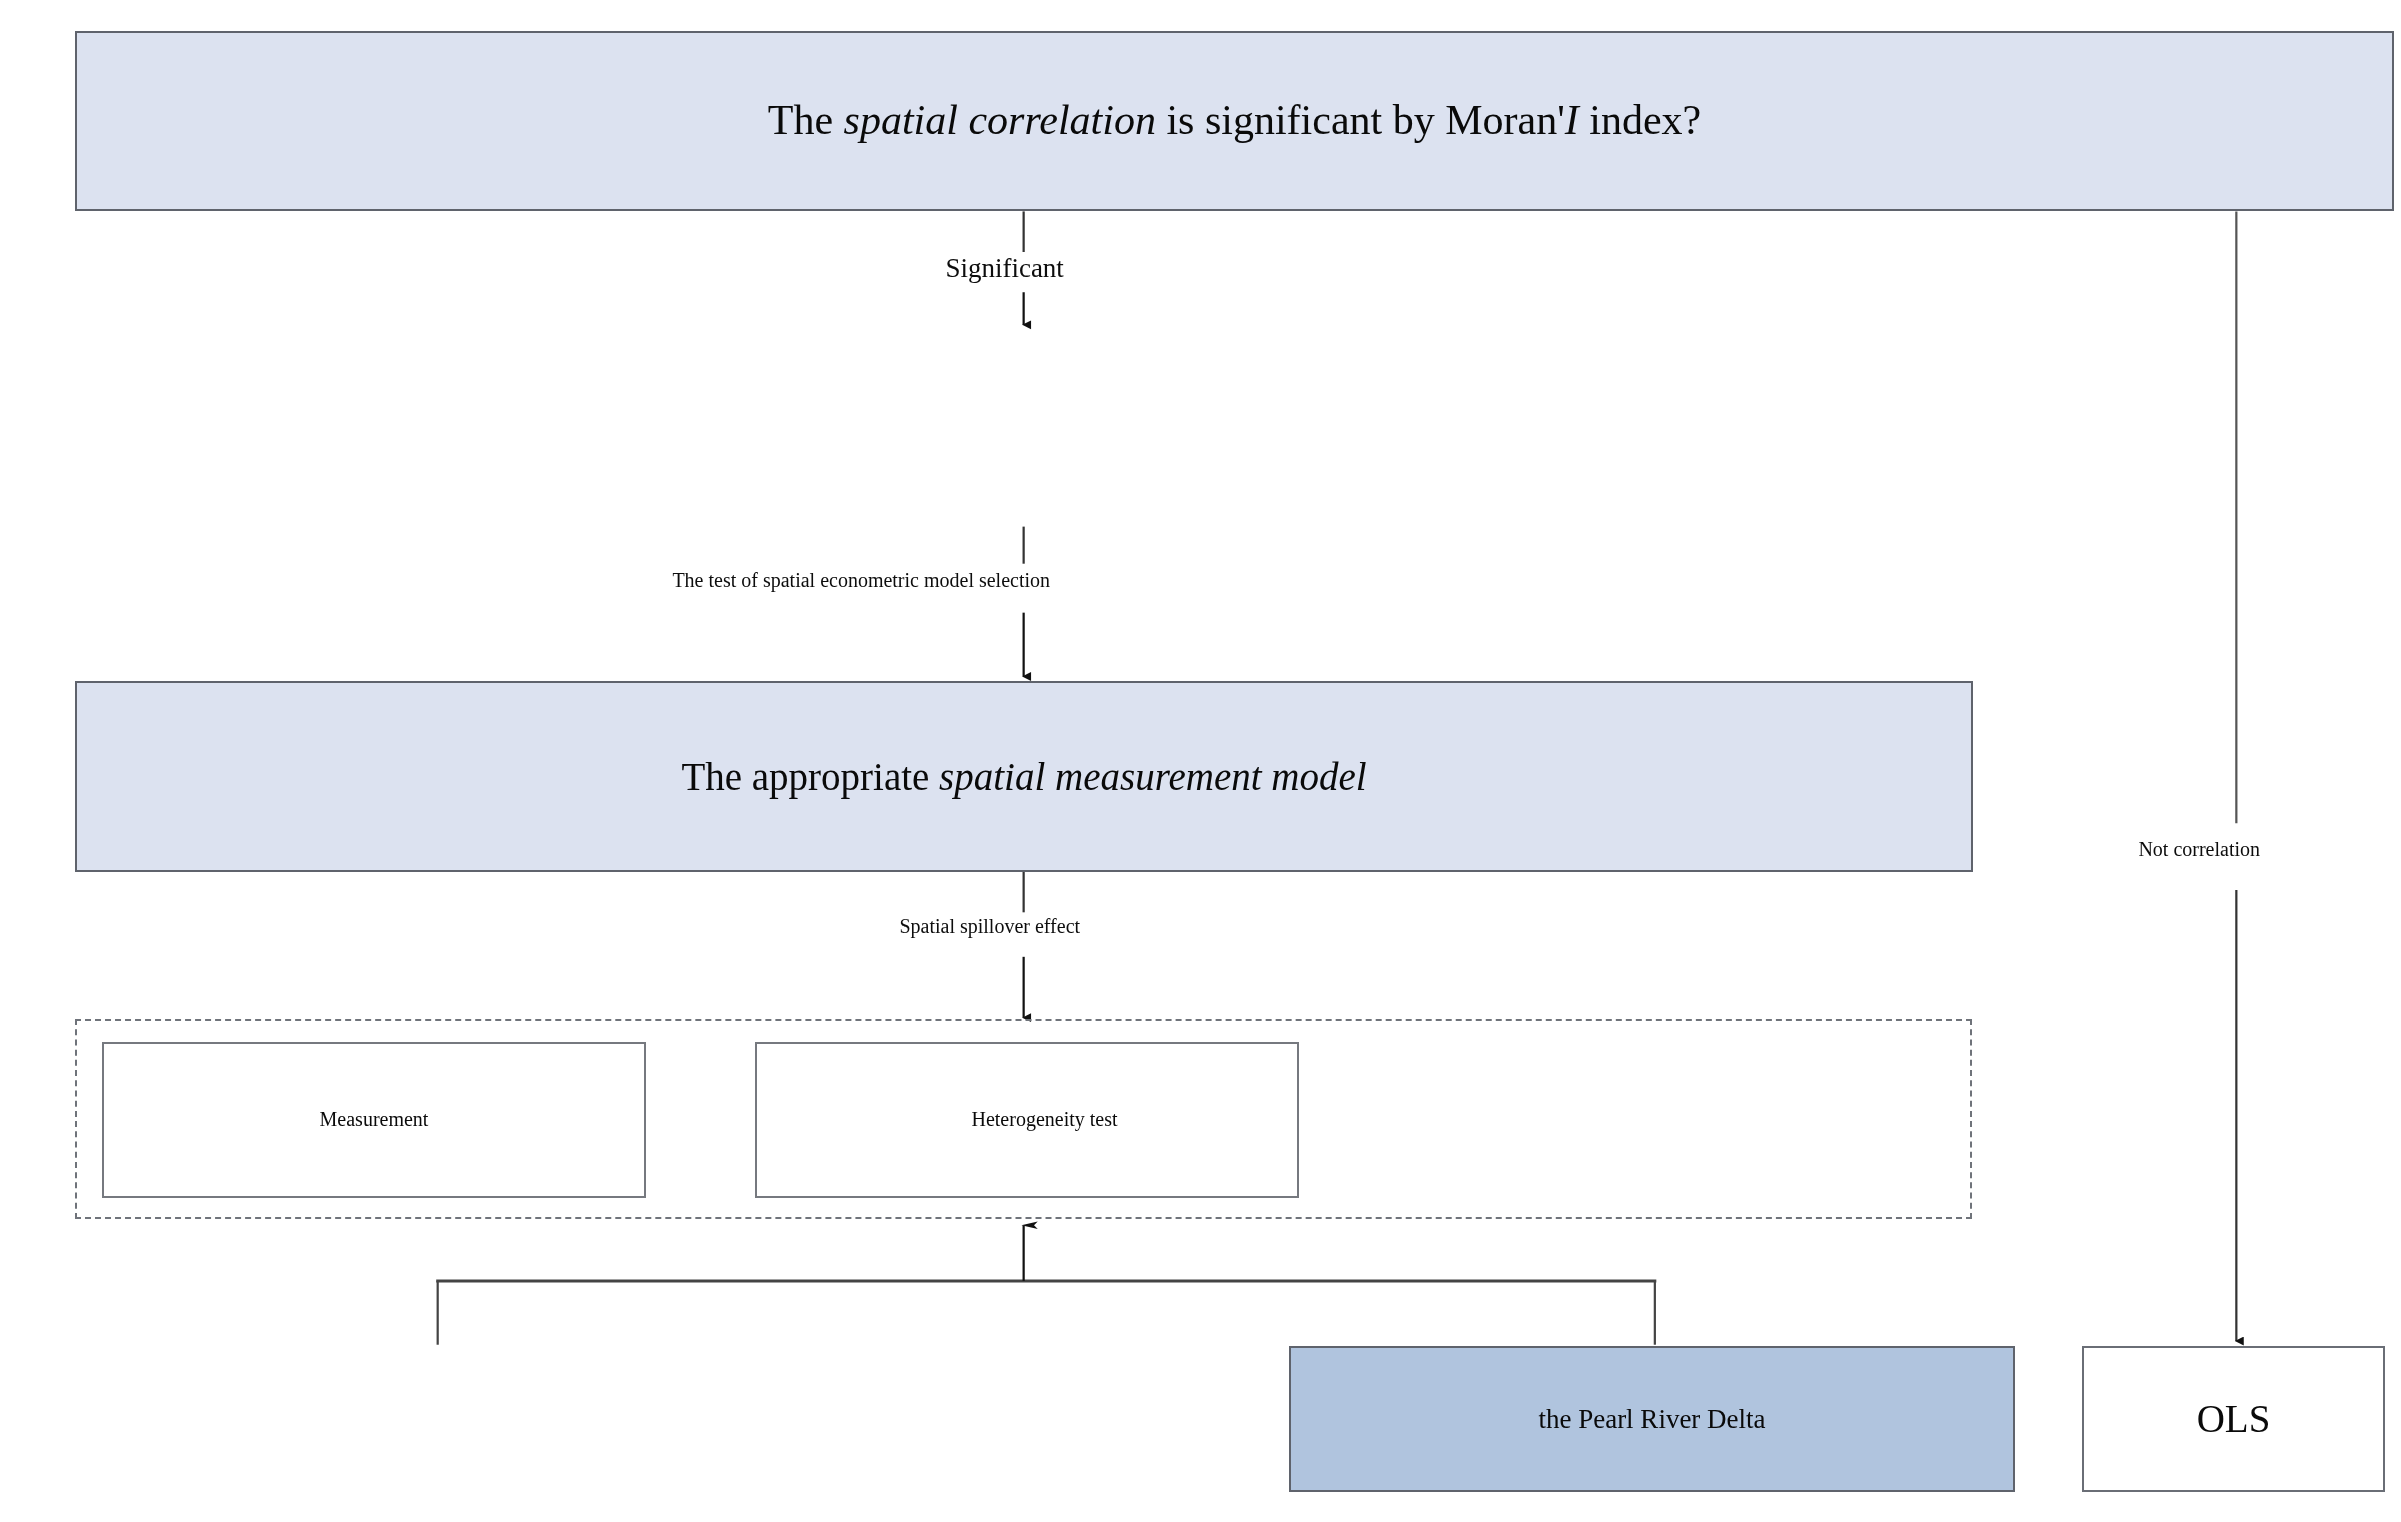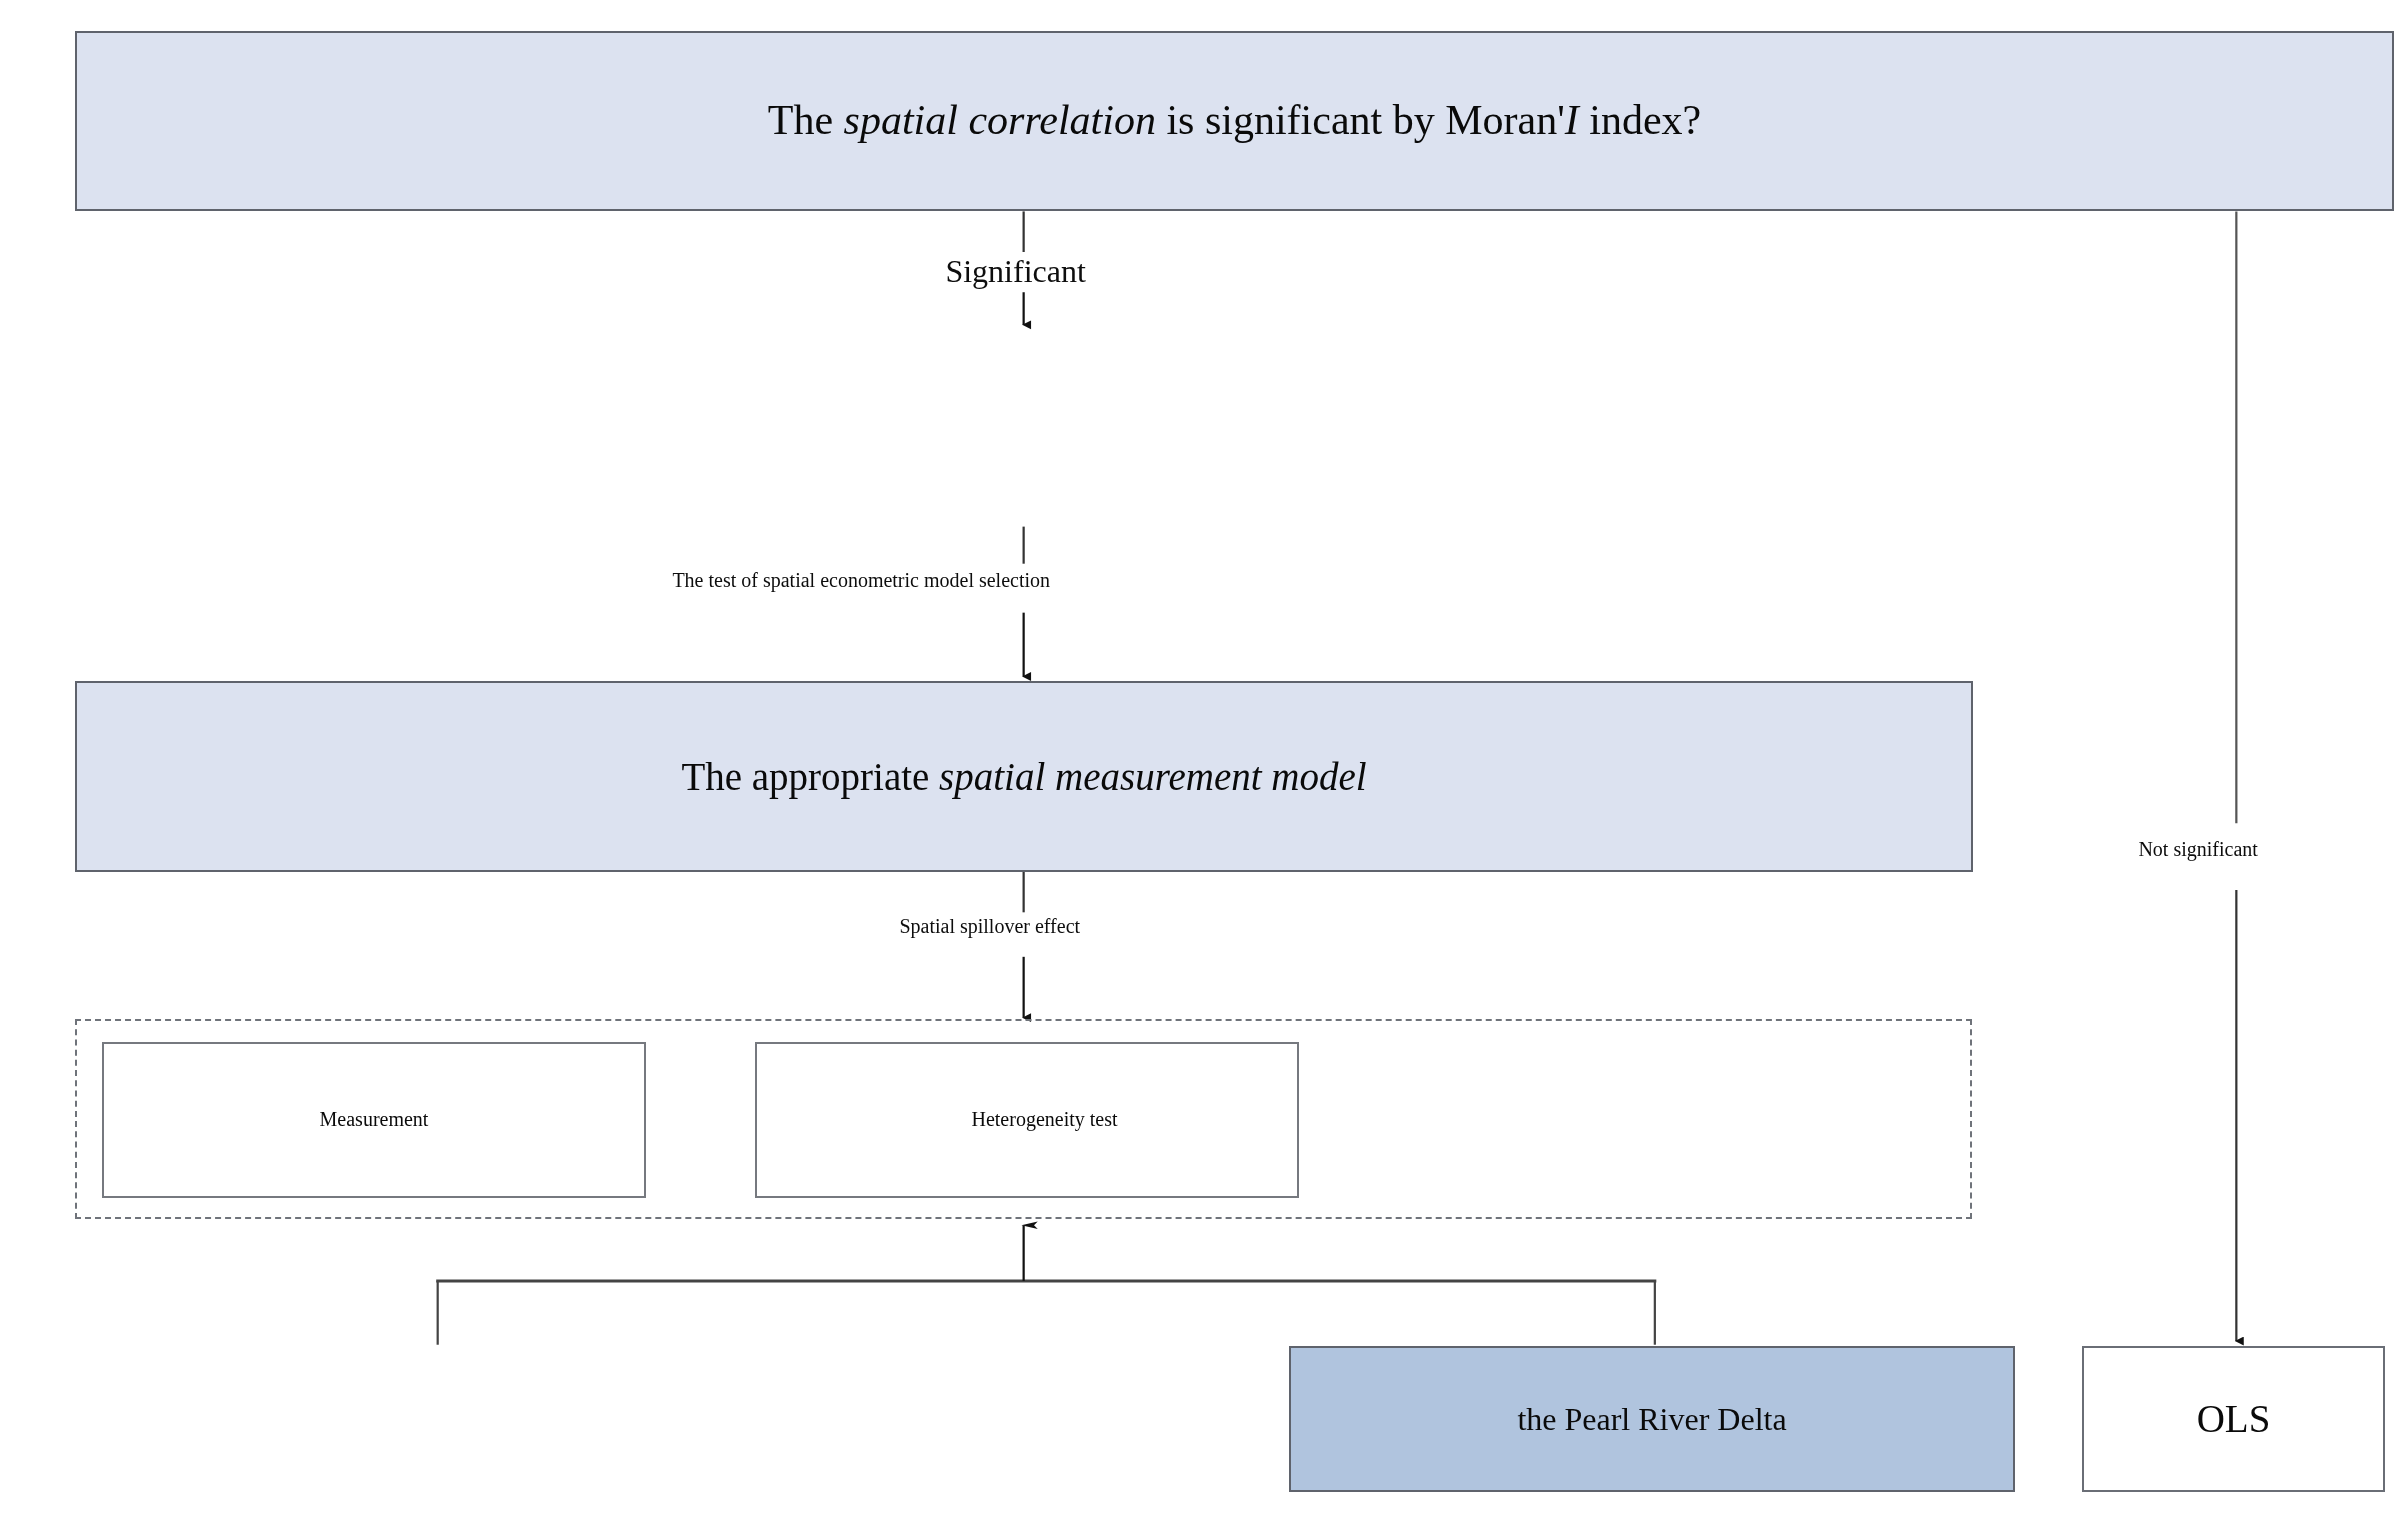--- a/index.html
+++ b/index.html
@@ -58,7 +58,7 @@
   }
   .t-xl { font-size: 42px; }
   .t-lg { font-size: 39px; }
-  .t-md { font-size: 32px; }
+  .t-md { font-size: 27px; }
   .t-sm { font-size: 20px; }
   .ital { font-style: italic; }
   svg.connectors {

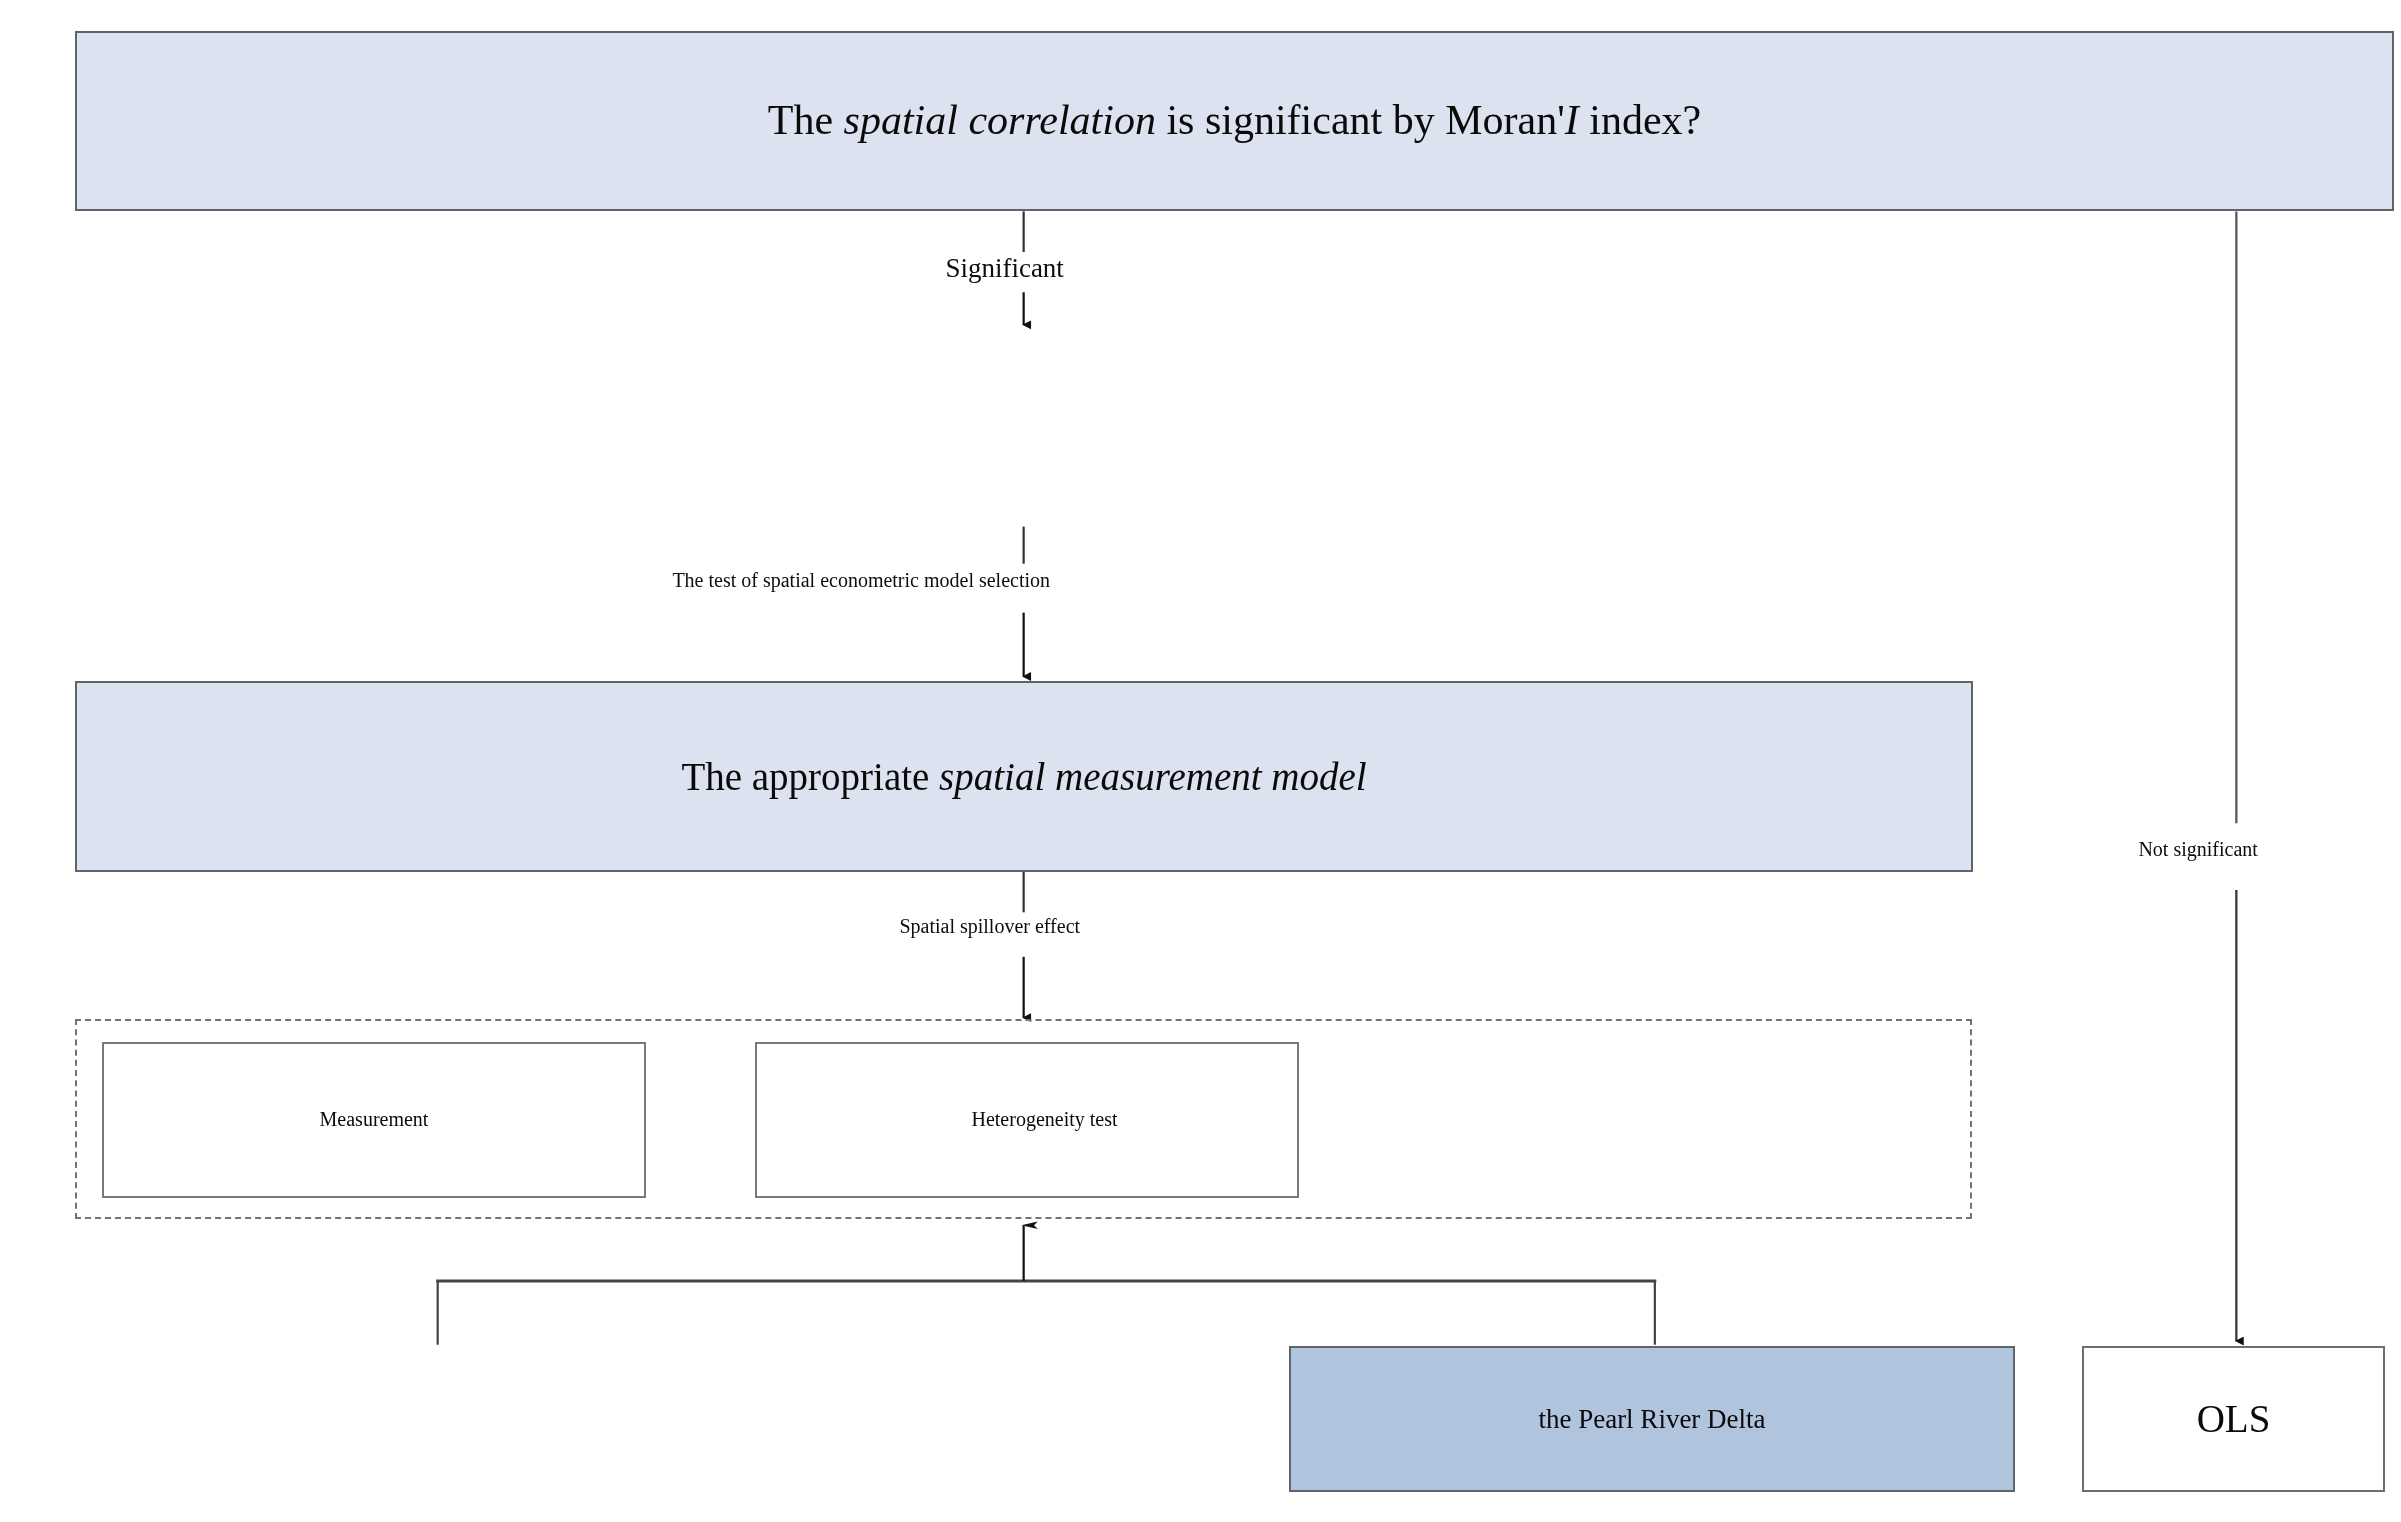--- a/index.html
+++ b/index.html
@@ -142,7 +142,7 @@
     <span>OLS</span>
   </div>
 
-  <div class="edge-label t-sm" style="left:2105px; top:837px;">Not significant</div>
+  <div class="edge-label t-sm" style="left:2105px; top:837px;">Not correlation</div>
 
 </div>
 

